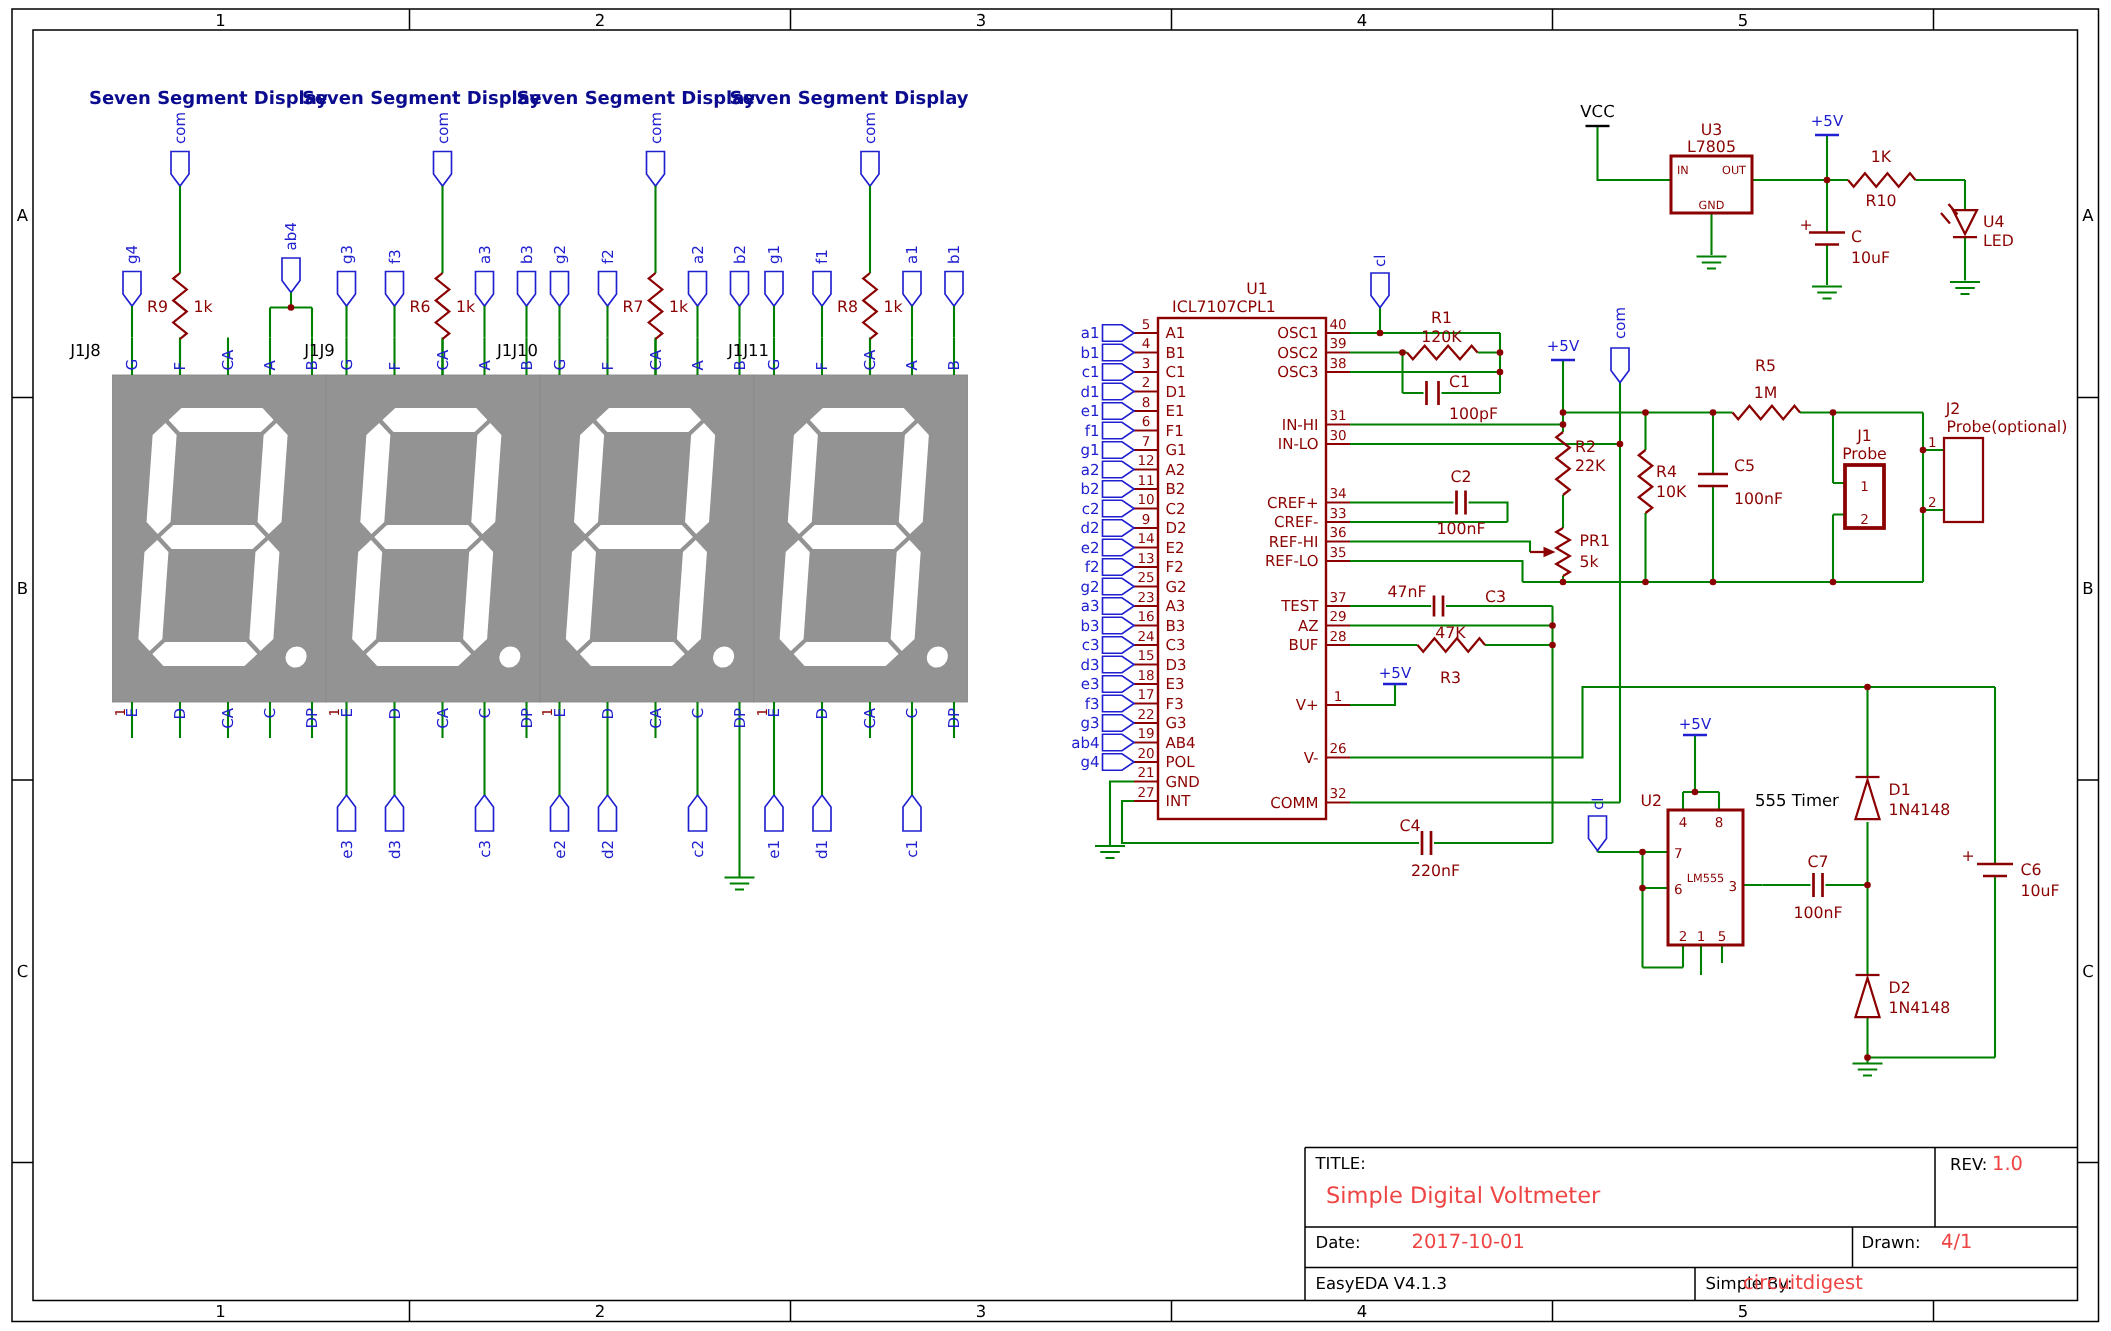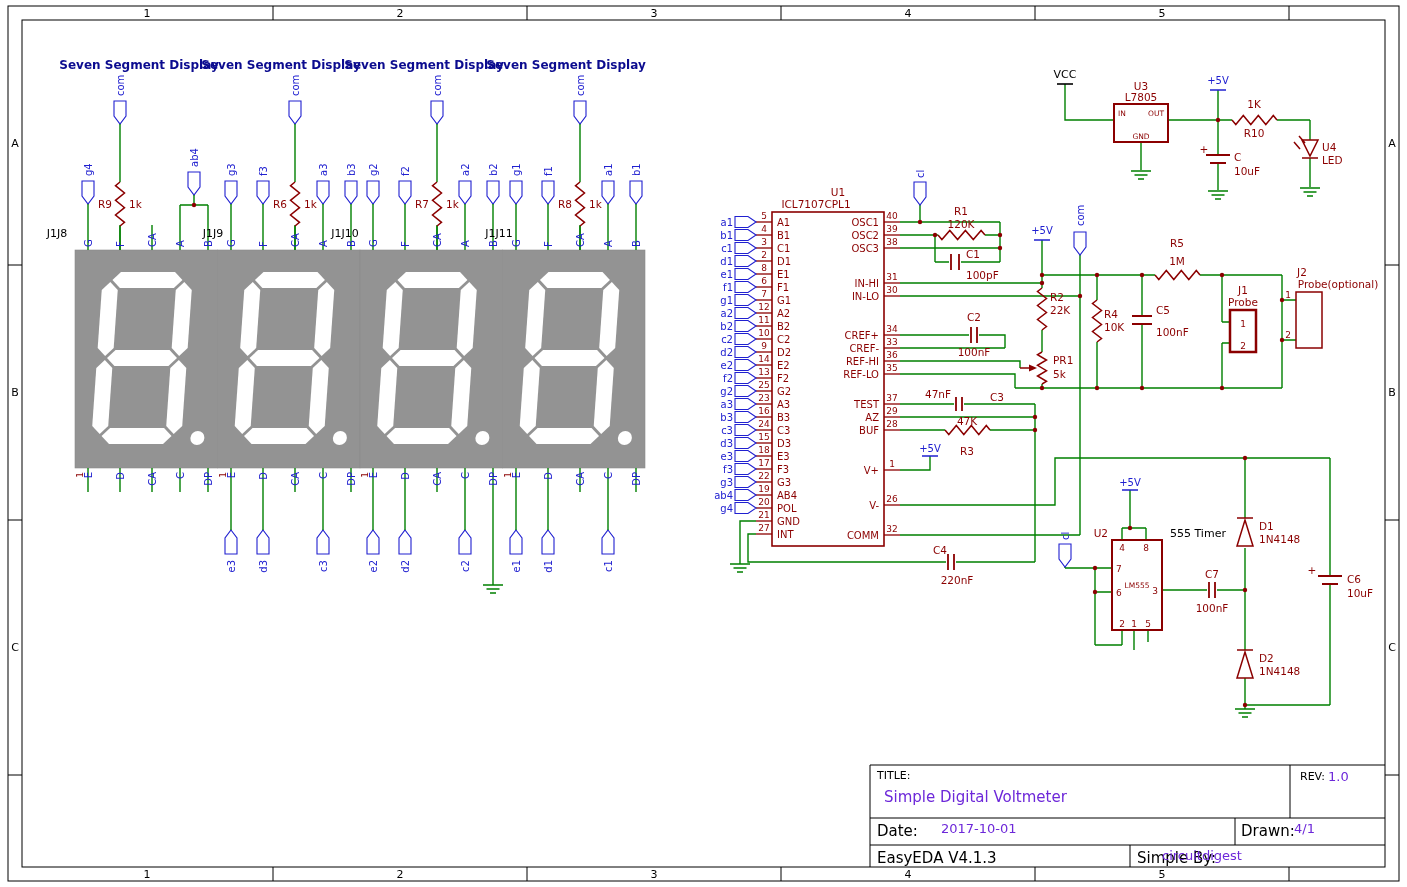--- a/index.html
+++ b/index.html
@@ -31,7 +31,7 @@
   
   .tbt{position:absolute;font-size:11px;color:#000;white-space:nowrap}
   .s12{font-size:15px}
-  .tbv{position:absolute;font-size:13px;color:#6d28d9;white-space:nowrap}
+  .tbv{position:absolute;font-size:13px;color:#ef4444;white-space:nowrap}
   .big{font-size:15px}
 </style>
 </head>

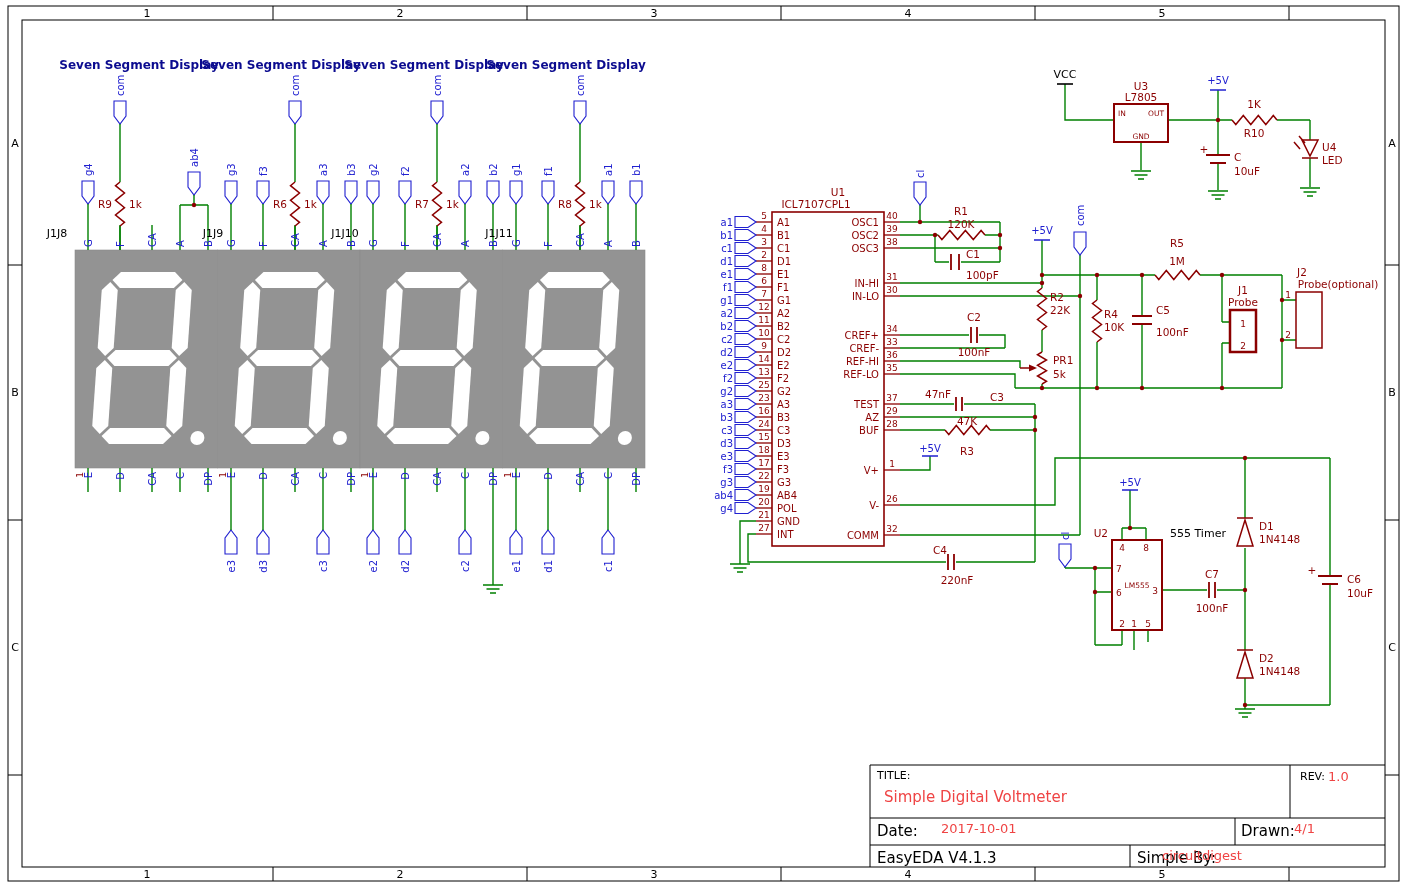--- a/index.html
+++ b/index.html
@@ -30,7 +30,7 @@
   .t-tiny{font-size:7.5px;fill:#8b0000}
   
   .tbt{position:absolute;font-size:11px;color:#000;white-space:nowrap}
-  .s12{font-size:15px}
+  .s12{font-size:11px}
   .tbv{position:absolute;font-size:13px;color:#ef4444;white-space:nowrap}
   .big{font-size:15px}
 </style>

